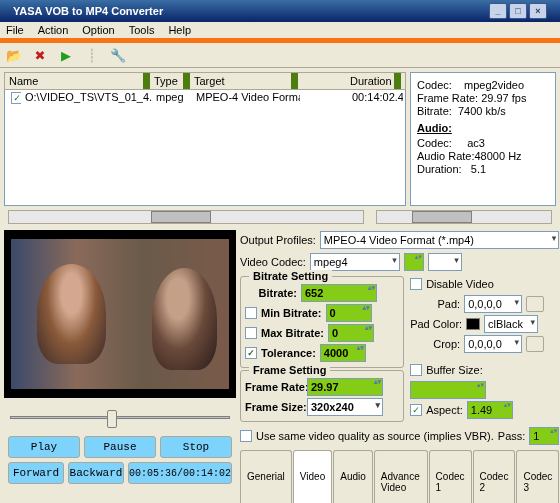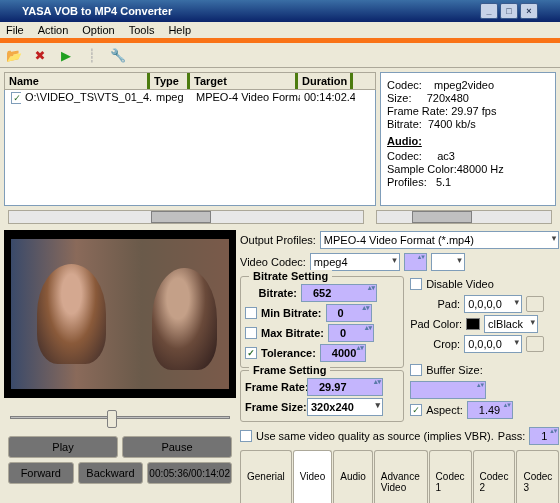--- a/index.html
+++ b/index.html
@@ -4,7 +4,7 @@
 <style>
 * { box-sizing: border-box; margin: 0; padding: 0; font-family: Tahoma, sans-serif; font-size: 11px; }
 body { background: #ece9d8; width: 560px; height: 503px; overflow: hidden; }
-.titlebar { background: linear-gradient(to bottom, #3a6ea5, #0a246a); color: #fff; height: 22px; display: flex; align-items: center; padding: 0 22px; font-weight: bold; }
+.titlebar { background: linear-gradient(to bottom, #3a6ea5, #0a246a); color: #fff; height: 22px; display: flex; align-items: center; padding: 0 13px; font-weight: bold; }
 .titlebar .spacer { flex: 1; }
 .titlebar .winbtn { width: 18px; height: 16px; background: #c7d3e8; border: 1px solid #3a5a8c; margin-left: 2px; display: flex; align-items: center; justify-content: center; color: #2a3a5a; font-size: 9px; font-weight: bold; border-radius: 2px; }
 .menubar { background: #ece9d8; padding: 2px 6px; display: flex; gap: 14px; border-bottom: 5px solid #f97316; }

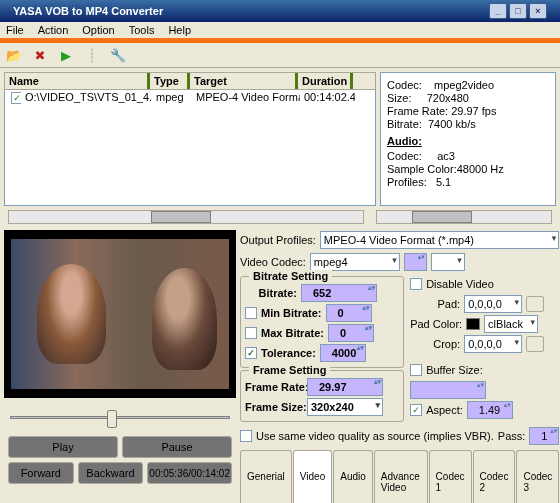--- a/index.html
+++ b/index.html
@@ -14,7 +14,7 @@
 .upper { display: flex; padding: 4px; gap: 4px; height: 142px; }
 .filelist { flex: 1; display: flex; flex-direction: column; }
 .filelist .headers { display: flex; background: #ece9d8; border: 1px solid #aca899; }
-.filelist .headers div { padding: 2px 4px; border-right: 3px solid #4d7c0f; background: #ece9d8; font-weight: bold; }
+.filelist .headers div { padding: 2px 4px; border-right: 7px solid #4d7c0f; background: #ece9d8; }
 .filelist .rows { flex: 1; background: #fff; border: 1px solid #7f9db9; border-top: none; overflow: auto; }
 .filelist .row { display: flex; padding: 1px 2px; }
 .filelist .row div { padding: 0 4px; white-space: nowrap; overflow: hidden; }

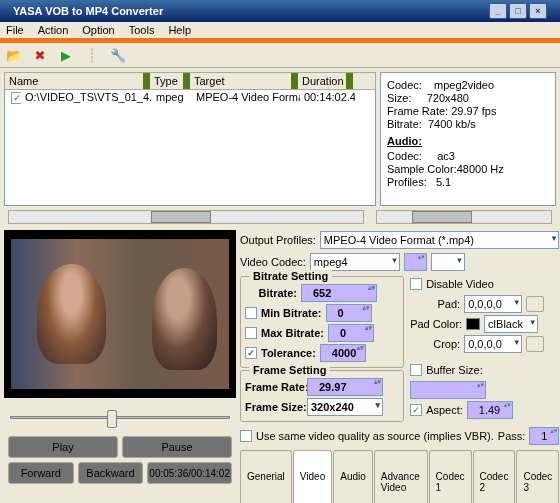--- a/index.html
+++ b/index.html
@@ -18,7 +18,7 @@
 .filelist .rows { flex: 1; background: #fff; border: 1px solid #7f9db9; border-top: none; overflow: auto; }
 .filelist .row { display: flex; padding: 1px 2px; }
 .filelist .row div { padding: 0 4px; white-space: nowrap; overflow: hidden; }
-.col-name { width: 145px; } .col-type { width: 40px; } .col-target { width: 108px; } .col-dur { width: 55px; }
+.col-name { width: 145px; } .col-type { width: 40px; } .col-target { width: 108px; } .col-dur { width: 55px; margin-left: 48px; }
 .infopanel { width: 176px; background: #fff; border: 1px solid #7f9db9; padding: 6px; font-family: "Courier New", monospace; font-size: 10px; line-height: 13px; overflow: hidden; }
 .infopanel .audiolbl { text-decoration: underline; font-weight: bold; margin: 4px 0 2px; }
 .hscroll { height: 14px; background: #e8e8e8; border: 1px solid #aca899; margin: 0 4px 4px; position: relative; }

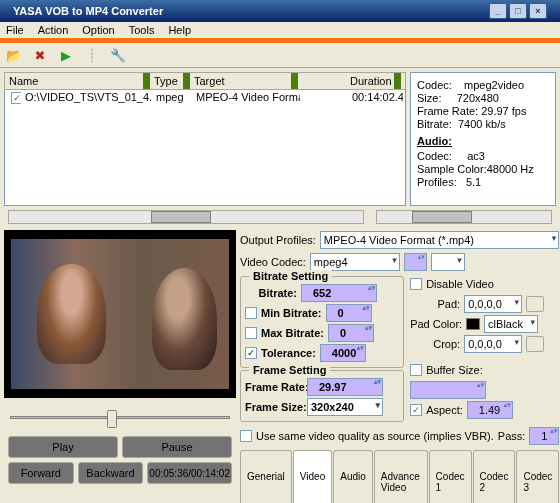--- a/index.html
+++ b/index.html
@@ -102,7 +102,6 @@
   </div>
   <div class="infopanel">
     <div><span>Codec:</span>&nbsp;&nbsp;&nbsp;&nbsp;<span>mpeg2video</span></div>
-    <div><span>Size:</span>&nbsp;&nbsp;&nbsp;&nbsp;&nbsp;<span>720x480</span></div>
     <div><span>Frame Rate:</span> <span>29.97 fps</span></div>
     <div><span>Bitrate:</span>&nbsp;&nbsp;<span>7400 kb/s</span></div>
     <div class="audiolbl">Audio:</div>

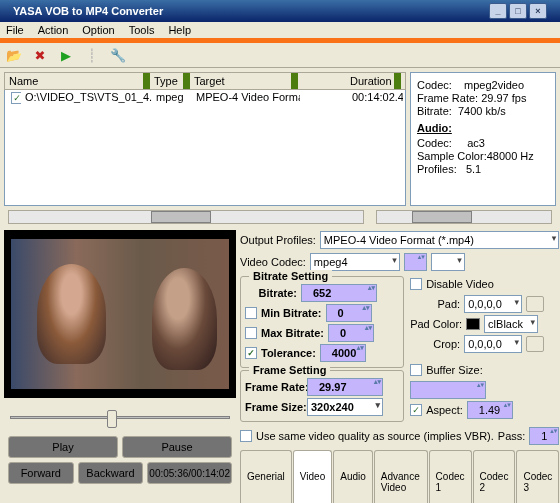--- a/index.html
+++ b/index.html
@@ -106,7 +106,7 @@
     <div><span>Bitrate:</span>&nbsp;&nbsp;<span>7400 kb/s</span></div>
     <div class="audiolbl">Audio:</div>
     <div><span>Codec:</span>&nbsp;&nbsp;&nbsp;&nbsp;&nbsp;<span>ac3</span></div>
-    <div><span>Sample Color:</span><span>48000 Hz</span></div>
+    <div><span>Audio Rate:</span><span>48000 Hz</span></div>
     <div><span>Profiles:</span>&nbsp;&nbsp;&nbsp;<span>5.1</span></div>
   </div>
 </div>

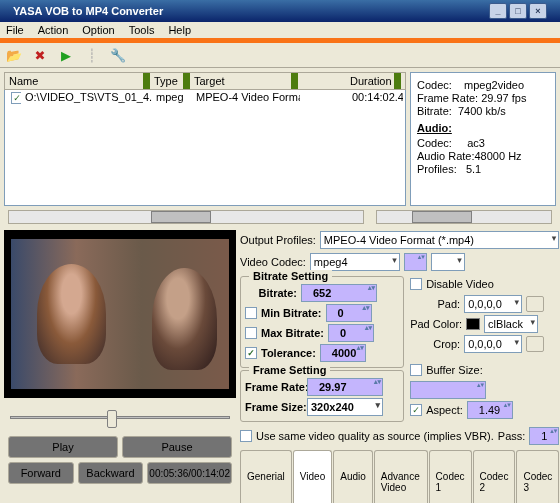--- a/index.html
+++ b/index.html
@@ -107,7 +107,7 @@
     <div class="audiolbl">Audio:</div>
     <div><span>Codec:</span>&nbsp;&nbsp;&nbsp;&nbsp;&nbsp;<span>ac3</span></div>
     <div><span>Audio Rate:</span><span>48000 Hz</span></div>
-    <div><span>Profiles:</span>&nbsp;&nbsp;&nbsp;<span>5.1</span></div>
+    <div><span>Duration:</span>&nbsp;&nbsp;&nbsp;<span>5.1</span></div>
   </div>
 </div>
 

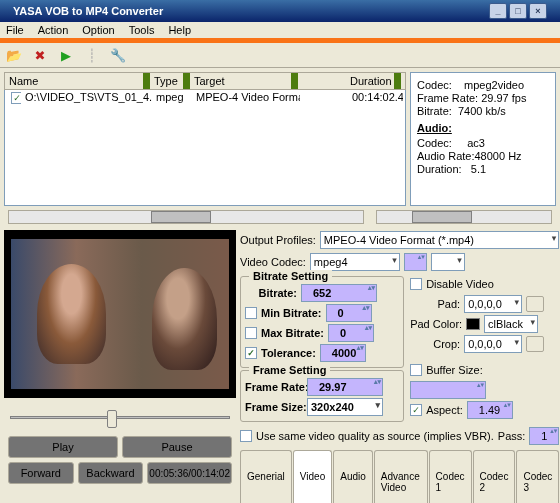--- a/index.html
+++ b/index.html
@@ -40,7 +40,7 @@
 .formrow label { white-space: nowrap; text-align: right; }
 .select { flex: 1; height: 18px; background: #fff; border: 1px solid #7f9db9; padding: 0 14px 0 3px; position: relative; display: flex; align-items: center; }
 .select::after { content: "▾"; position: absolute; right: 2px; top: 1px; color: #444; font-size: 9px; }
-.spin { width: 46px; height: 18px; background: #c4b5fd; border: 1px solid #7f9db9; padding: 0 10px 0 11px; position: relative; display: flex; align-items: center; }
+.spin { width: 46px; height: 18px; background: #84cc16; border: 1px solid #7f9db9; padding: 0 10px 0 3px; position: relative; display: flex; align-items: center; }
 .spin::after { content: "▴▾"; position: absolute; right: 1px; top: -1px; font-size: 7px; line-height: 8px; color: #5a7aa8; white-space: pre; }
 .spinw { width: 76px; }
 .group { border: 1px solid #aca899; border-radius: 3px; padding: 6px 4px 4px; margin: 2px 0; position: relative; }

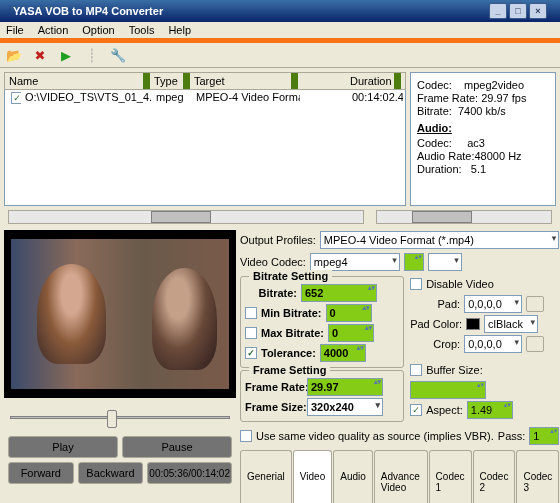--- a/index.html
+++ b/index.html
@@ -33,7 +33,7 @@
 .slider .track { position: absolute; top: 10px; left: 0; right: 0; height: 3px; background: #c0c0c0; border: 1px solid #808080; }
 .slider .thumb { position: absolute; left: 44%; top: 4px; width: 10px; height: 18px; background: #ece9d8; border: 1px solid #808080; border-radius: 2px; }
 .btnrow { display: flex; gap: 4px; padding: 2px 4px; }
-.btn { flex: 1; height: 22px; background: #737373; border: 1px solid #aca899; border-radius: 3px; display: flex; align-items: center; justify-content: center; }
+.btn { flex: 1; height: 22px; background: #7dd3fc; border: 1px solid #aca899; border-radius: 3px; display: flex; align-items: center; justify-content: center; font-family: Liberation Mono, monospace; }
 .timecode { flex: 1.3; font-size: 10px; }
 .right { flex: 1; display: flex; flex-direction: column; gap: 2px; }
 .formrow { display: flex; align-items: center; gap: 4px; min-height: 20px; }

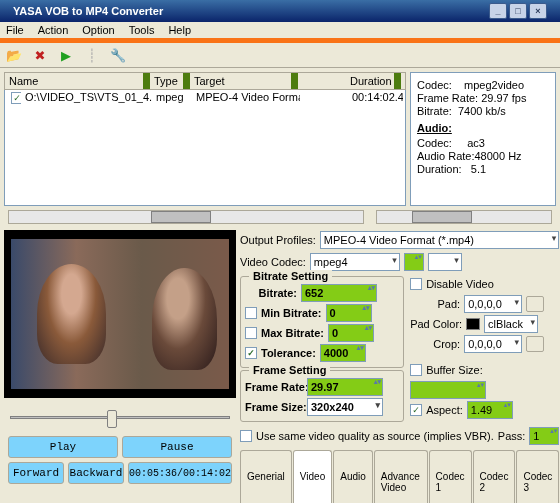--- a/index.html
+++ b/index.html
@@ -134,6 +134,7 @@
     <div class="btnrow">
       <div class="btn">Play</div>
       <div class="btn">Pause</div>
+      <div class="btn">Stop</div>
     </div>
     <div class="btnrow">
       <div class="btn">Forward</div>

